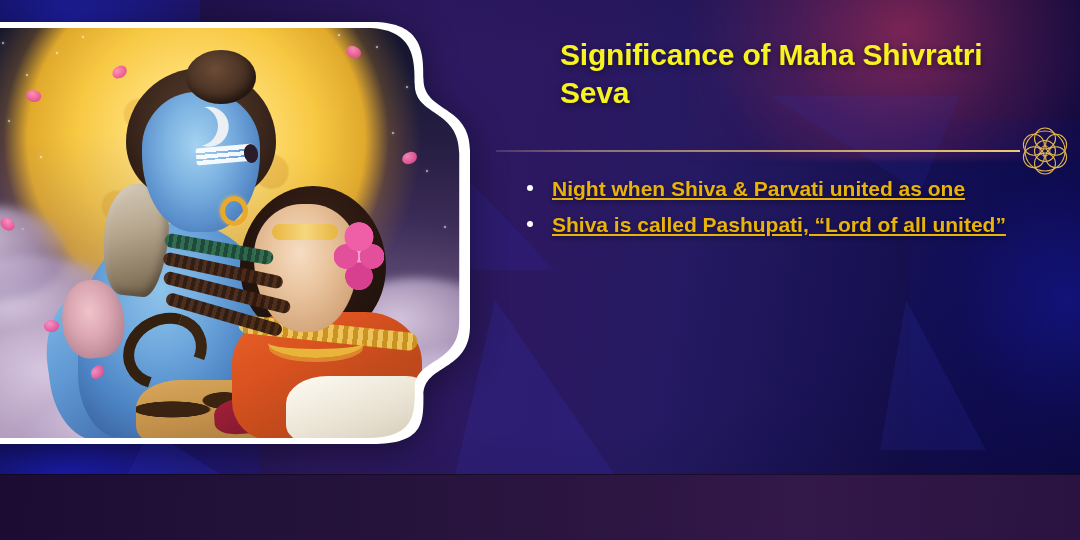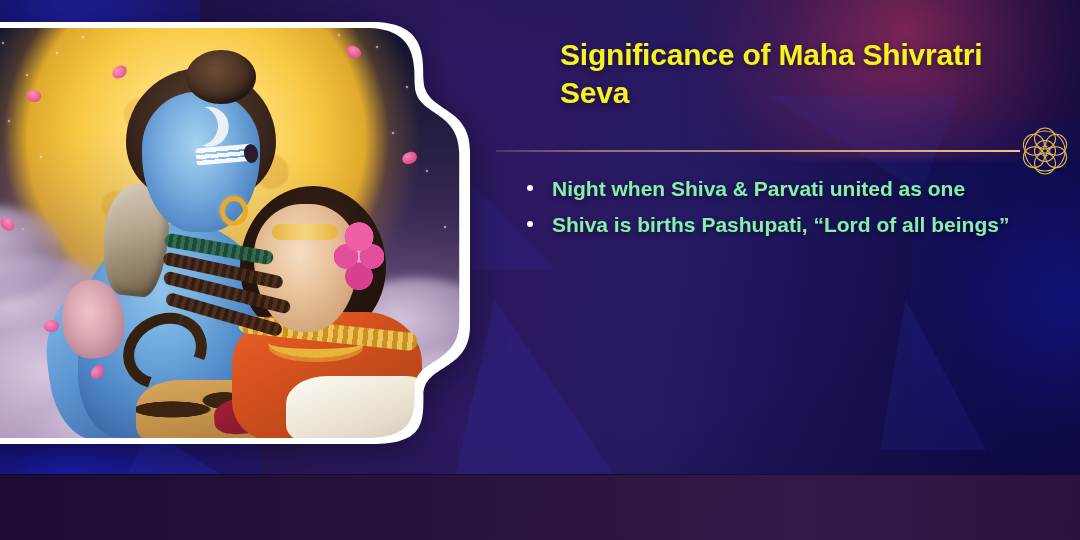--- a/index.html
+++ b/index.html
@@ -363,10 +363,11 @@
     list-style:none;
     position:relative;
     padding-left:32px;
-    color:#86efac;
+    color:#eab308;
     font-size:21px; font-weight:bold; line-height:1.62;
     margin-bottom:2px;
     text-shadow:0 2px 5px rgba(0,0,0,.45);
+    text-decoration:underline;
   }
   #bullets li .dot {
     position:absolute; left:7px; top:.62em;

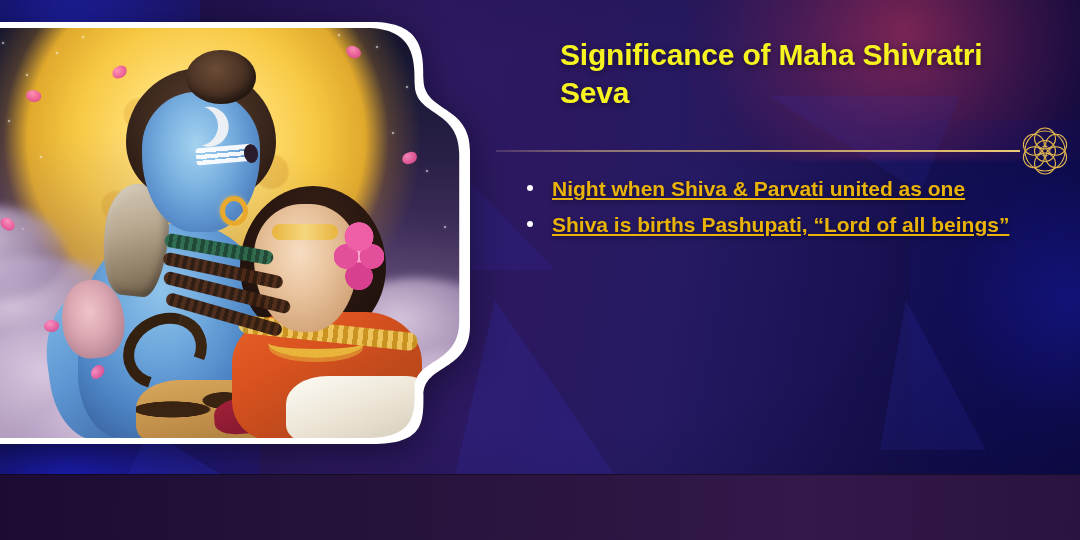--- a/index.html
+++ b/index.html
@@ -513,7 +513,7 @@
       </li>
       <li>
         <span class="dot"></span>
-        <span>Shiva is births Pashupati, “Lord of all beings”</span>
+        <span>Shiva is called Pashupati, “Lord of all united”</span>
       </li>
     </ul>
   </div>

